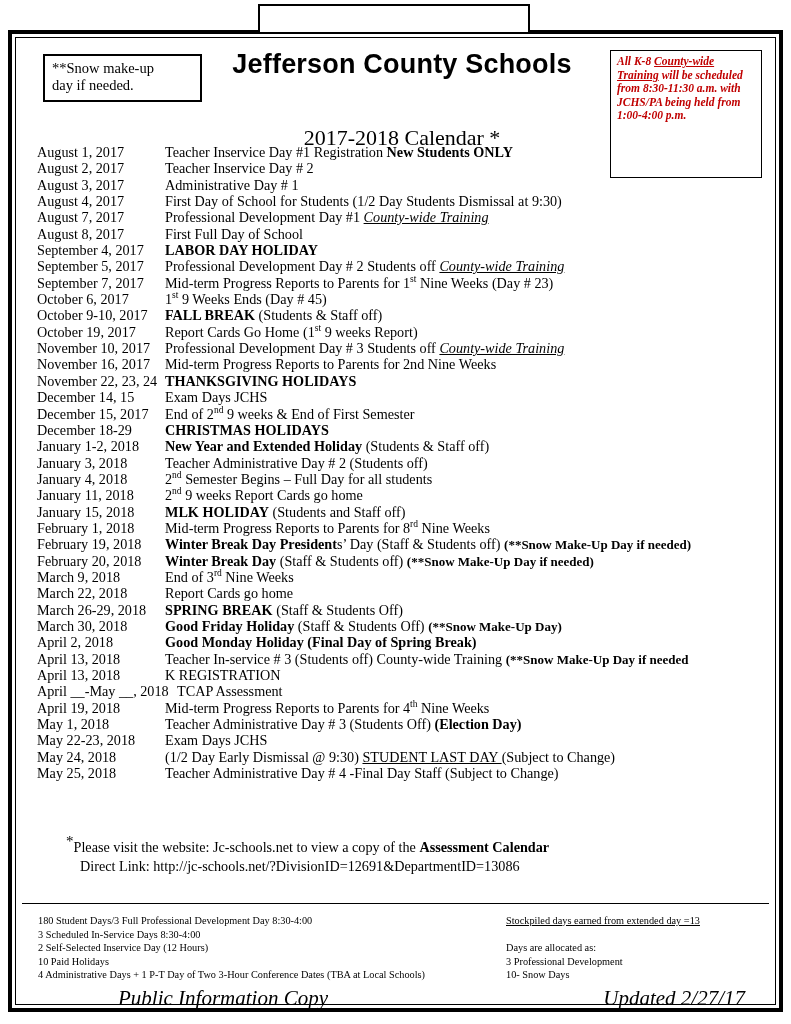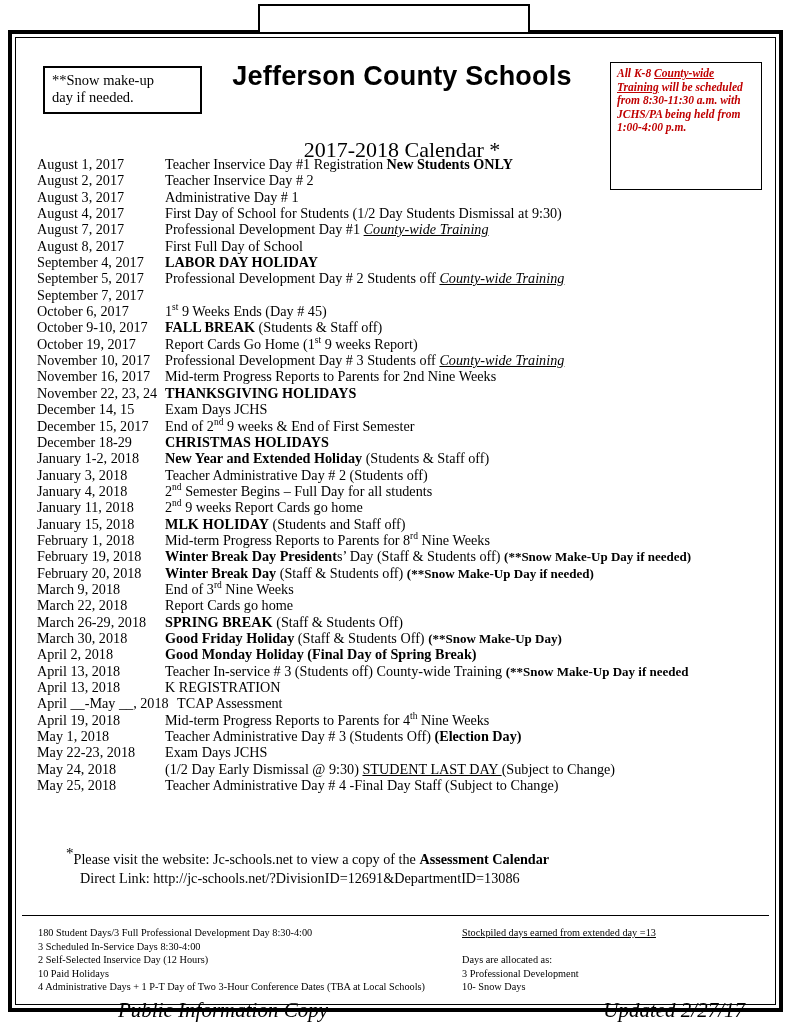--- a/index.html
+++ b/index.html
@@ -55,7 +55,7 @@
   .sheet {
     position: absolute;
     left: 22px;
-    top: 60px;
+    top: 48px;
     width: 747px;
     height: 964px;
     z-index: 2;

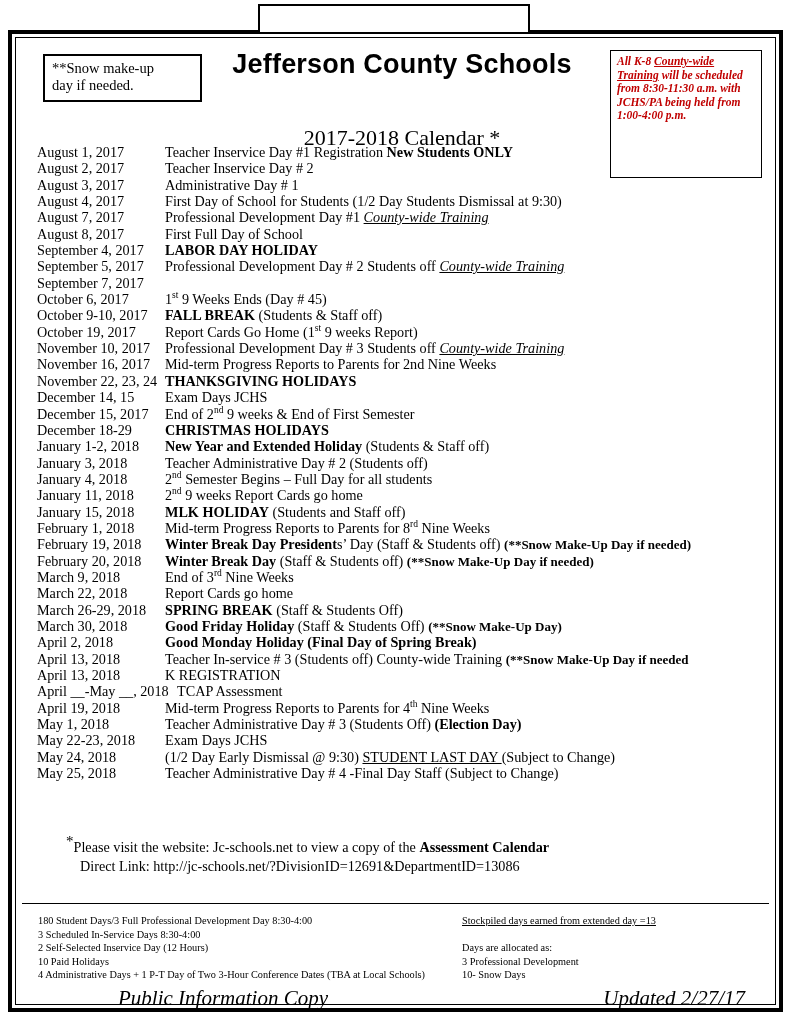--- a/index.html
+++ b/index.html
@@ -275,6 +275,7 @@
       </div>
       <div class="row">
         <div class="date">September 7, 2017</div>
+        <div class="desc"><span>Mid-term Progress Reports to Parents for 1</span><span class="sup">st</span><span> Nine Weeks (Day # 23)</span></div>
       </div>
       <div class="row">
         <div class="date">October 6, 2017</div>

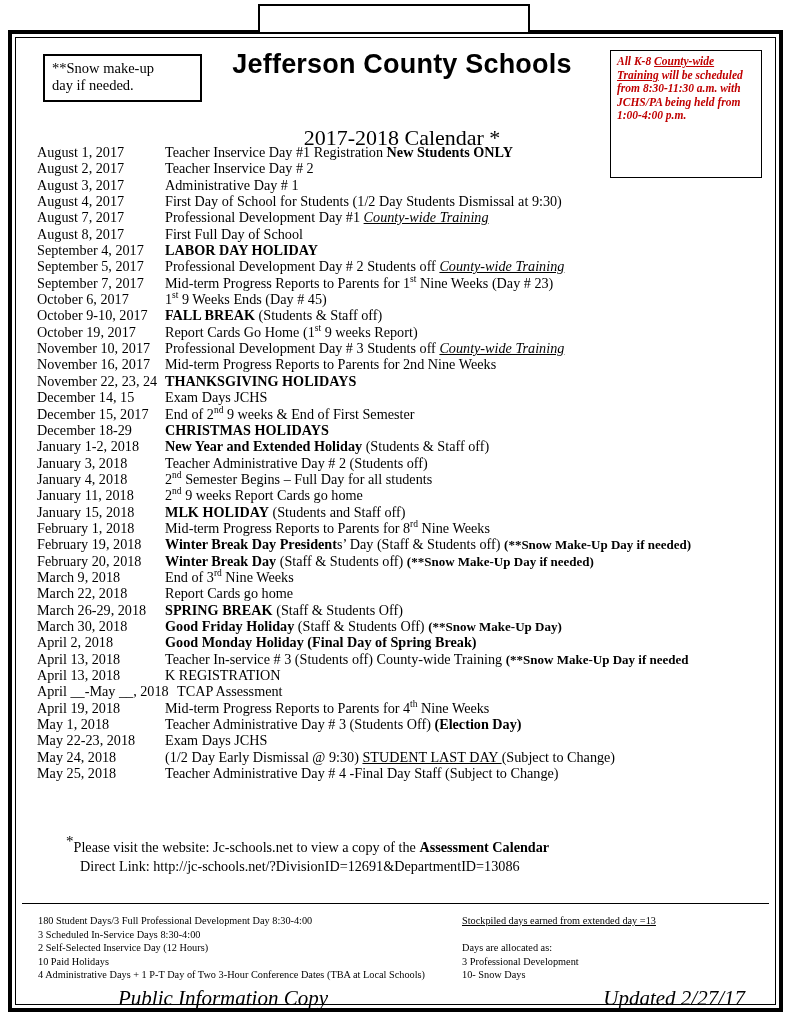--- a/index.html
+++ b/index.html
@@ -181,6 +181,7 @@
     top: 866px;
     width: 747px;
     display: flex;
+    gap: 44px;
   }
   .fineprint .col-left {
     width: 440px;

